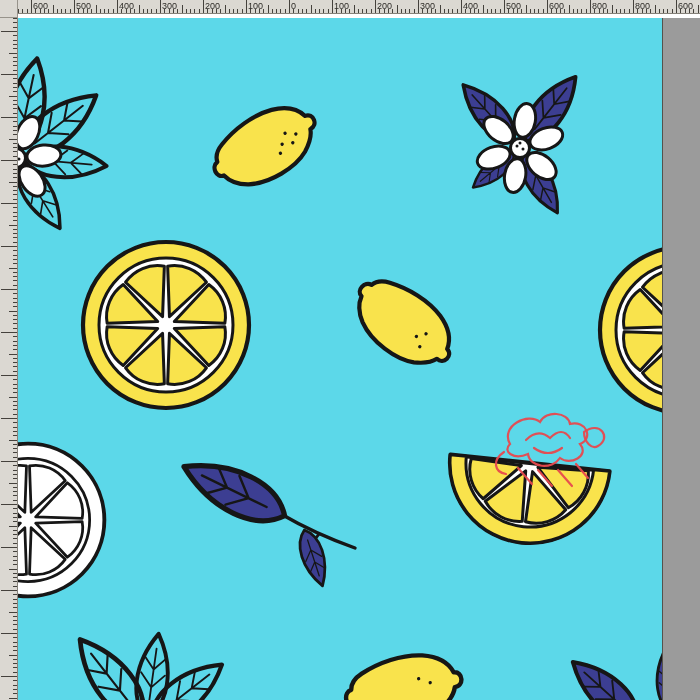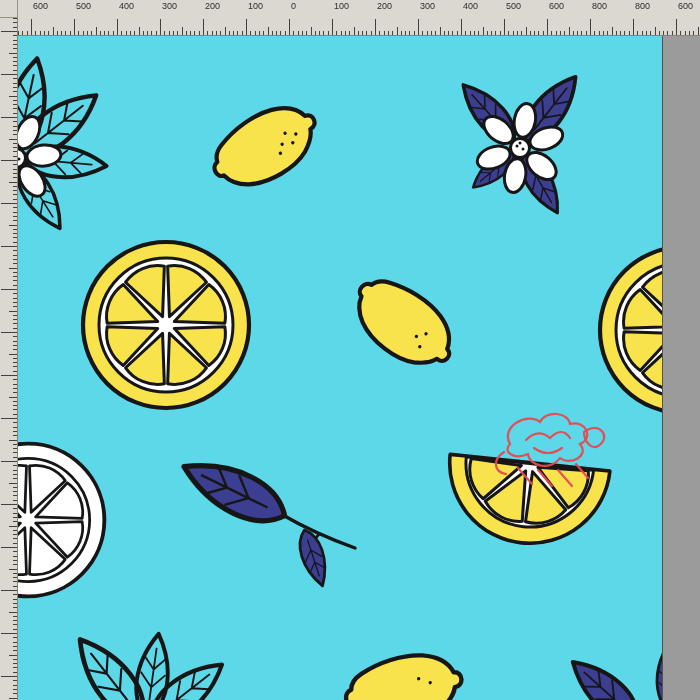--- a/index.html
+++ b/index.html
@@ -12,7 +12,7 @@
   .app{position:relative;width:700px;height:700px;background:#fff}
   .ruler-corner{position:absolute;left:0;top:0;width:18px;height:18px;
     background:var(--ruler-bg);border-right:1px solid #97938b;border-bottom:1px solid #97938b;z-index:3}
-  .ruler-h{position:absolute;left:18px;top:0;width:682px;height:36px;
+  .ruler-h{position:absolute;left:18px;top:0;width:682px;height:14px;
     background:var(--ruler-bg);border-bottom:1px solid #86827a;overflow:hidden;z-index:2}
   .ruler-v{position:absolute;left:0;top:18px;width:18px;height:682px;
     background:var(--ruler-bg);border-right:1px solid #86827a;overflow:hidden;z-index:2}

